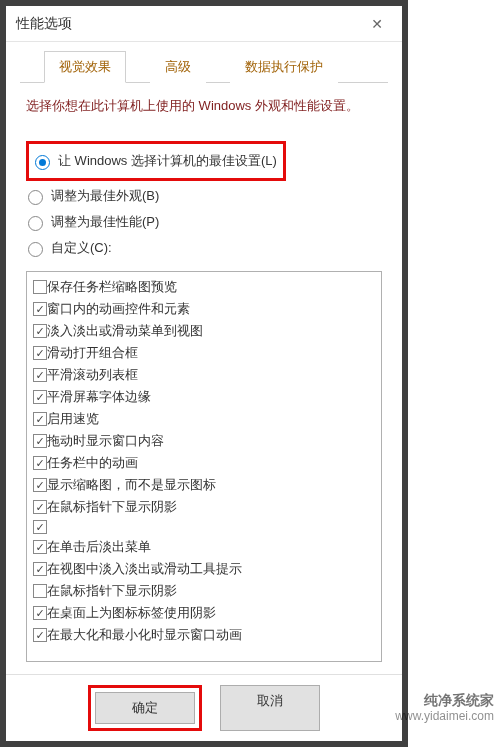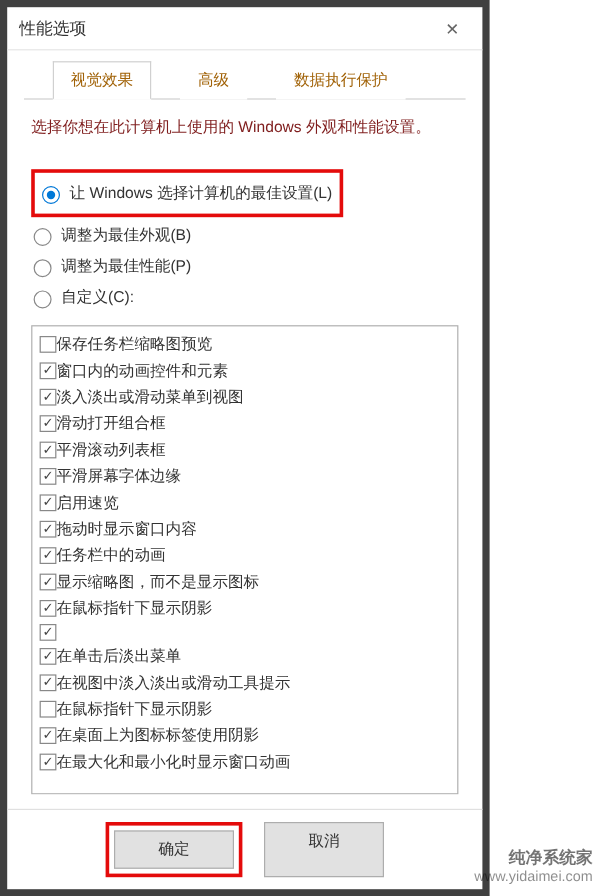--- a/index.html
+++ b/index.html
@@ -168,7 +168,7 @@
     .watermark {
       position: absolute;
       right: 6px;
-      bottom: 8px;
+      bottom: 22px;
       text-align: right;
       font-size: 12px;
       color: rgba(0,0,0,0.45);

